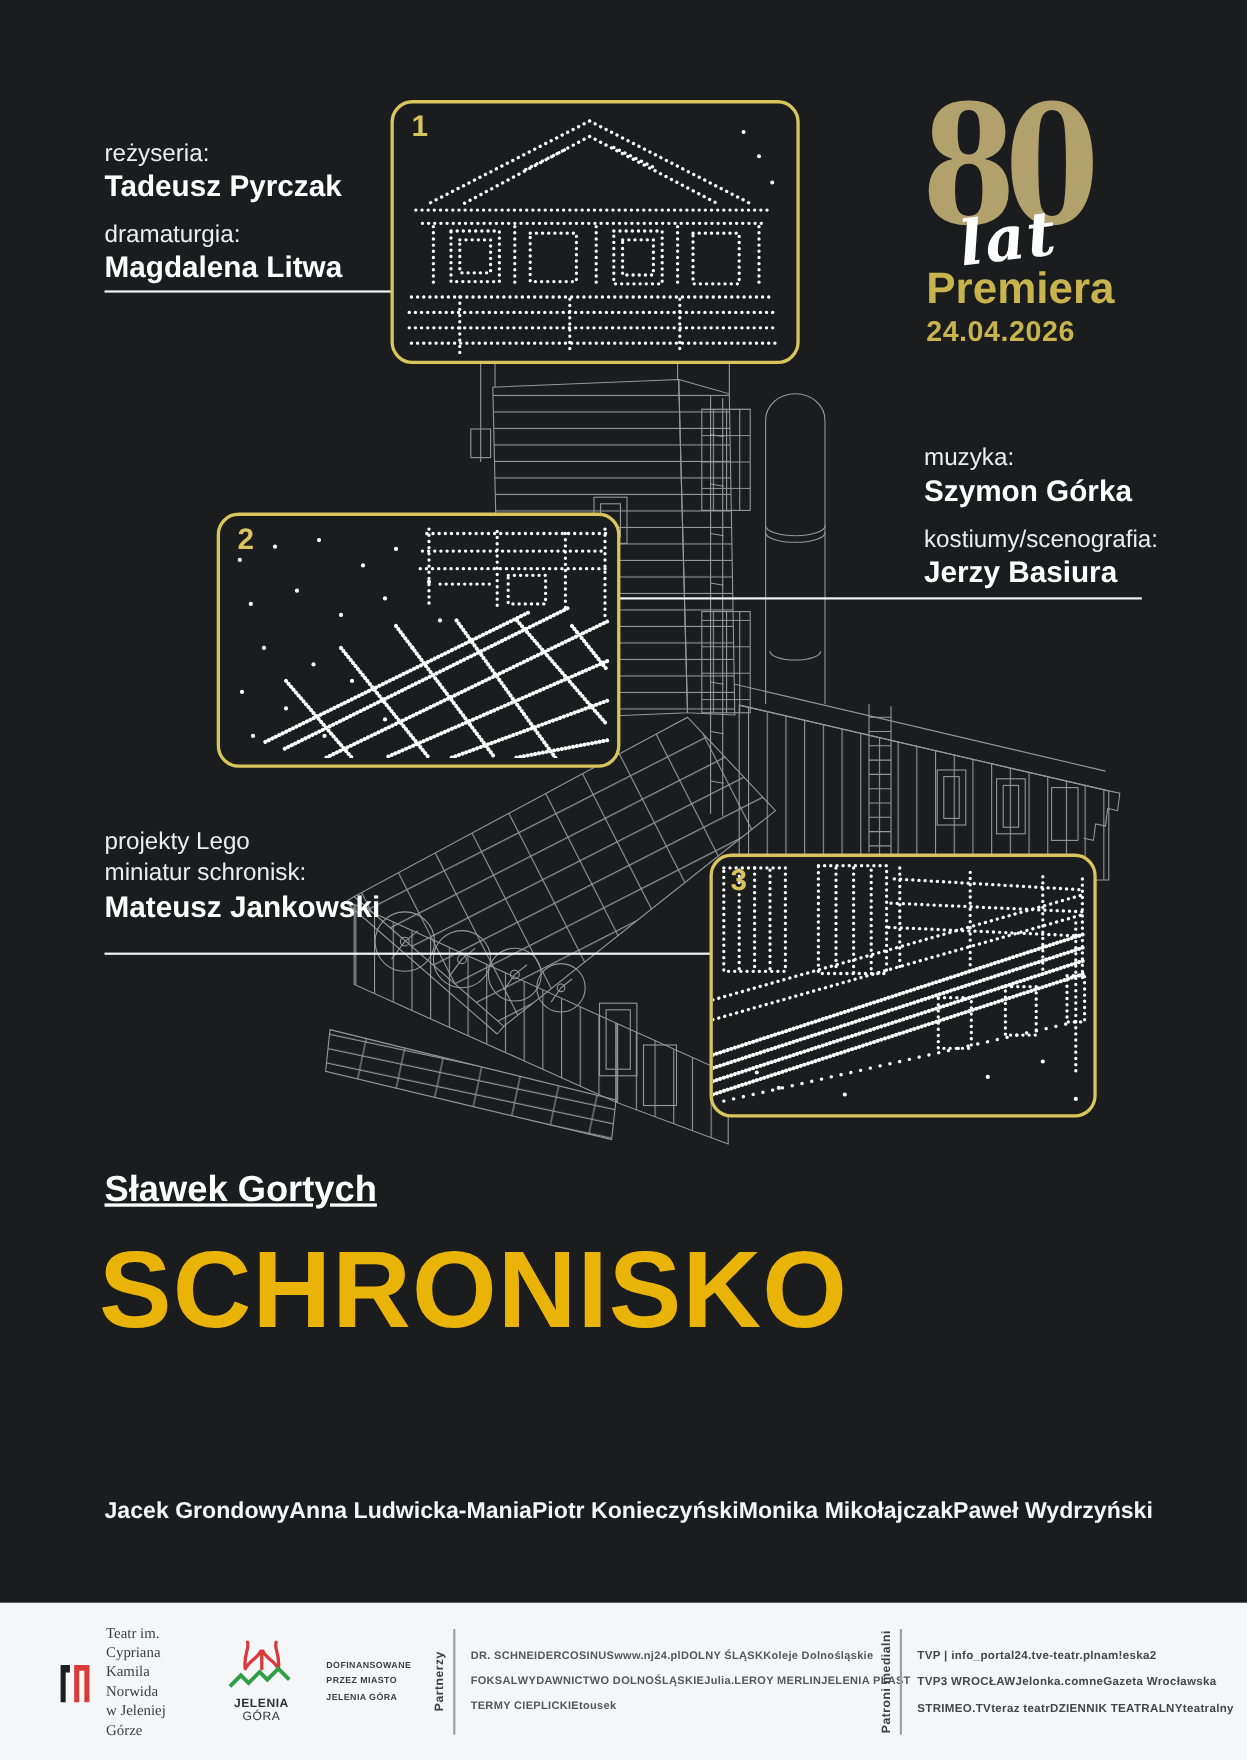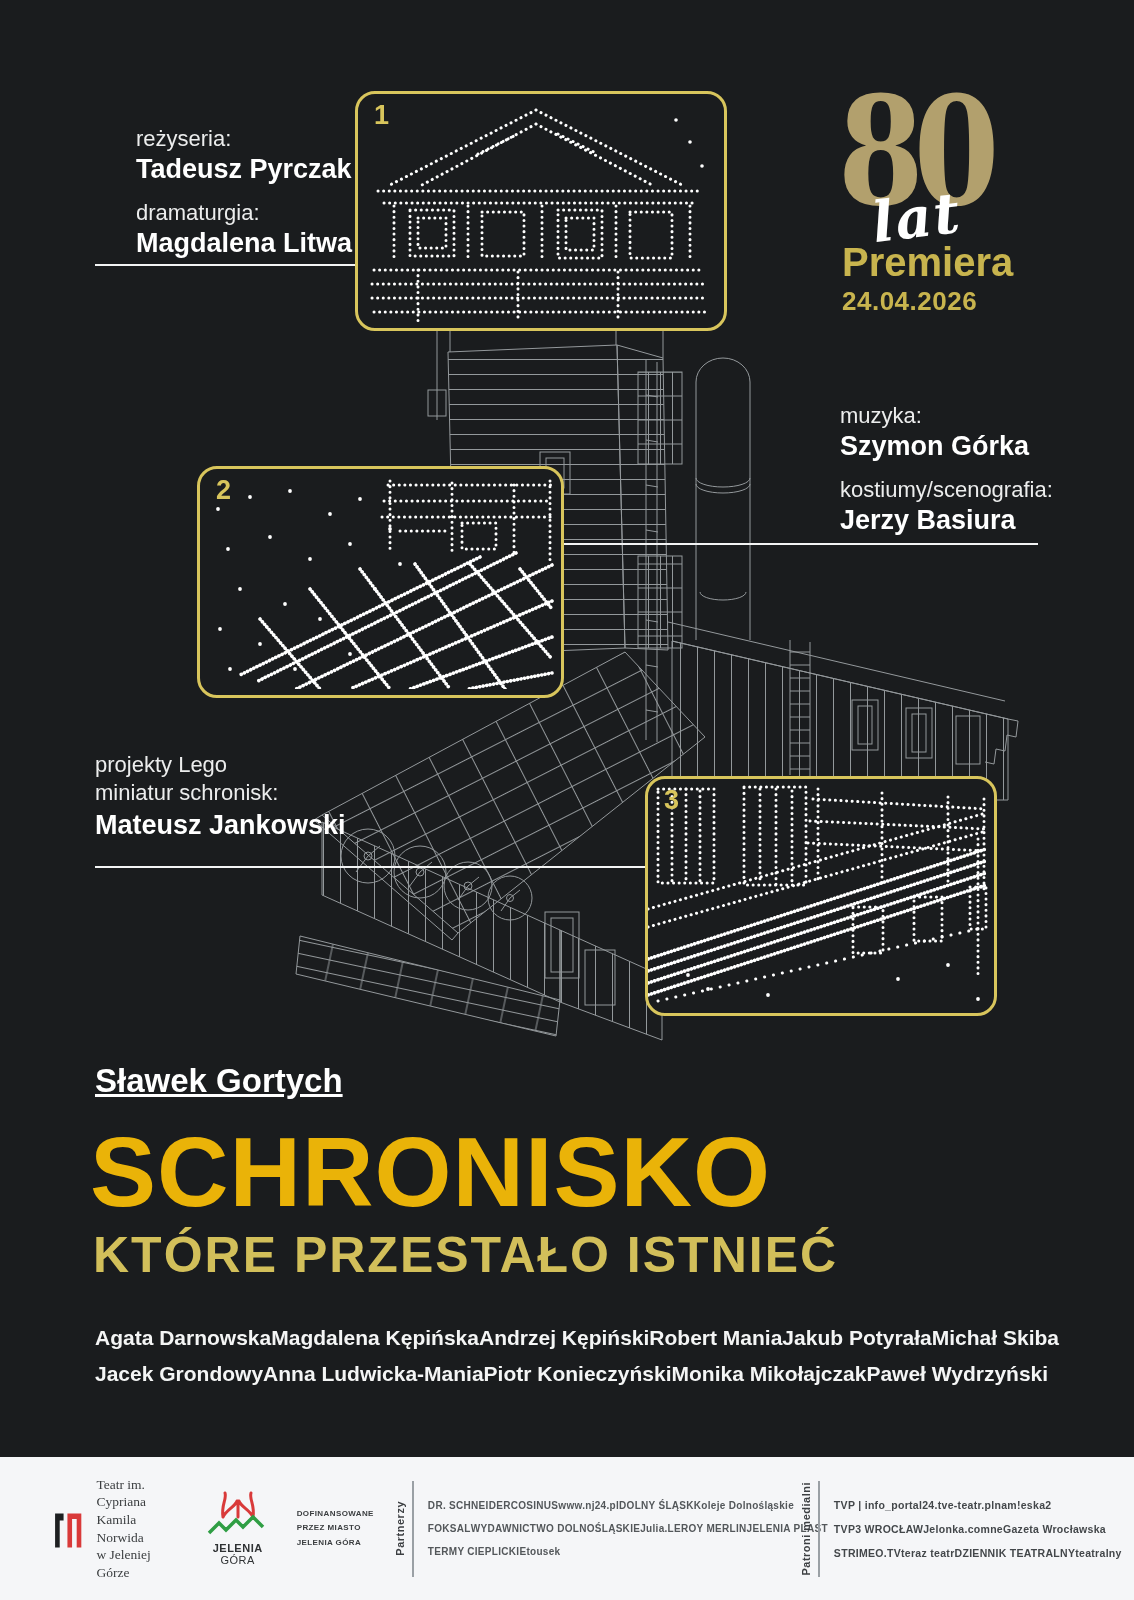--- a/index.html
+++ b/index.html
@@ -232,7 +232,7 @@
     <span class="num">3</span>
   </div>
 
-  <div class="credit" style="left:95px;top:126px;margin-left:41px;">
+  <div class="credit" style="left:95px;top:126px;">
     <div class="lbl">reżyseria:</div>
     <div class="nm">Tadeusz Pyrczak</div>
     <div class="lbl">dramaturgia:</div>

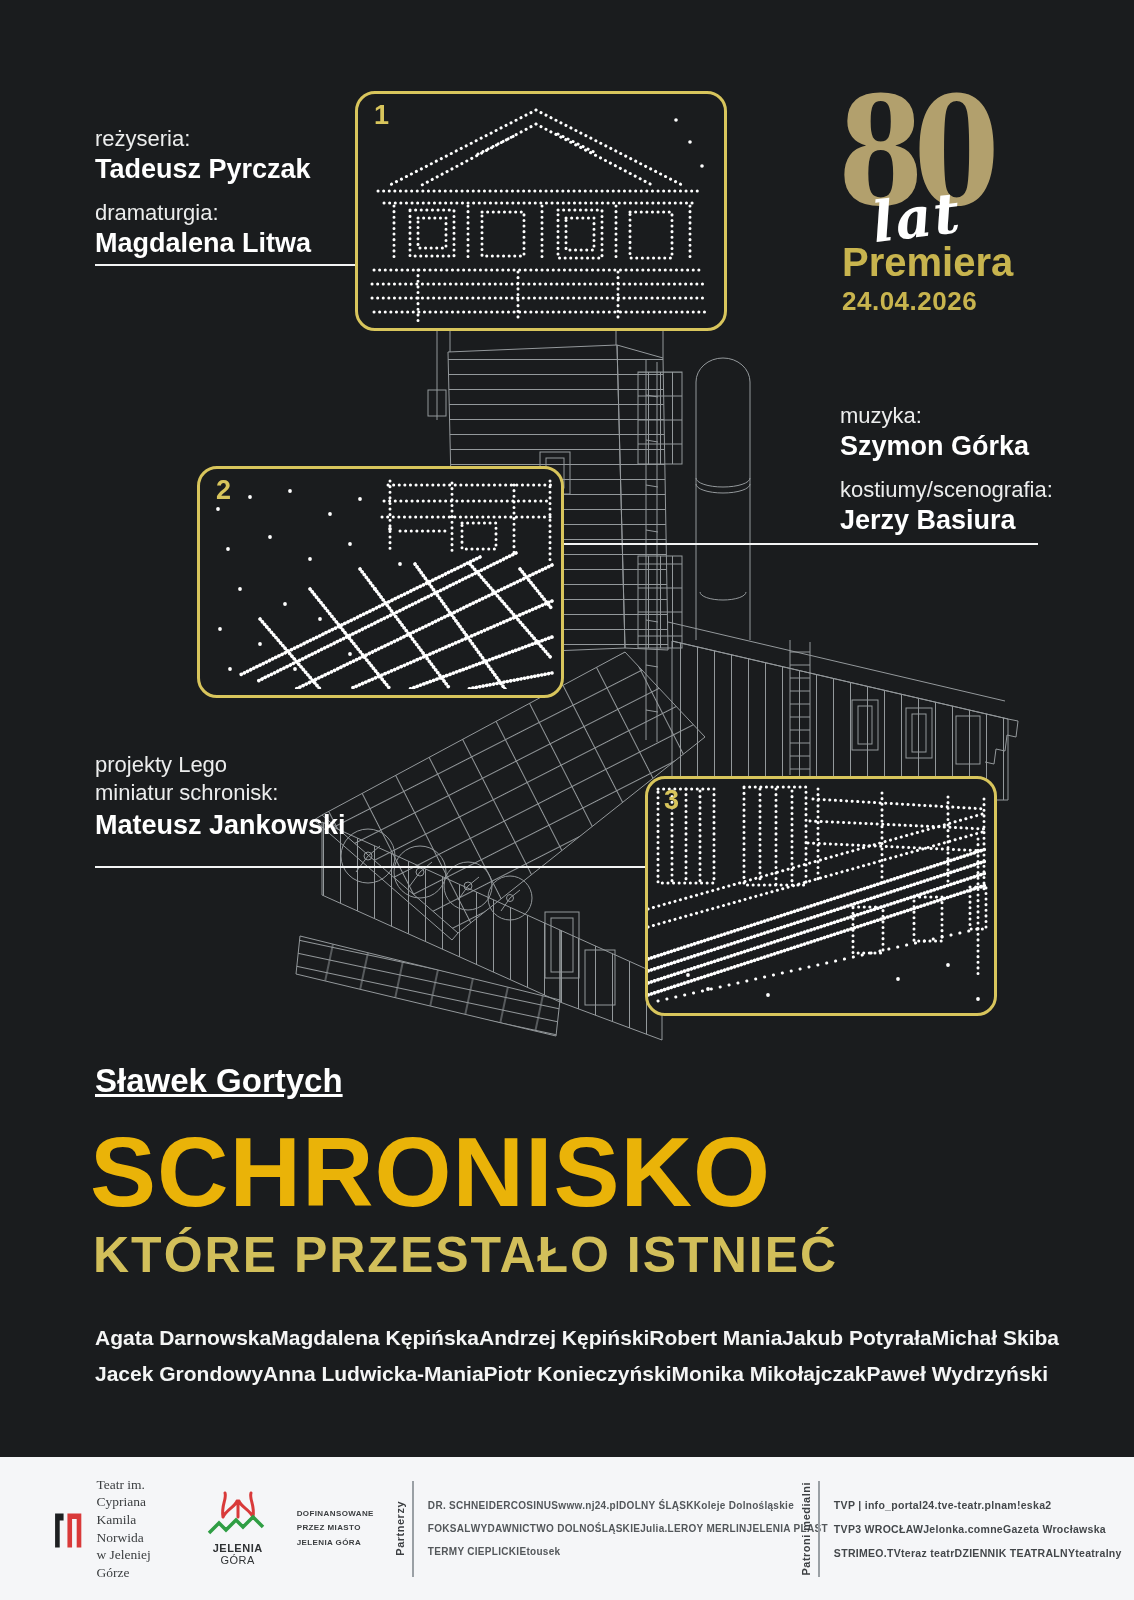--- a/index.html
+++ b/index.html
@@ -261,7 +261,6 @@
 
   <div class="author">Sławek Gortych</div>
   <div class="title1">SCHRONISKO</div>
-  <div class="title2">KTÓRE PRZESTAŁO ISTNIEĆ</div>
 
   <div class="cast" style="top:1326px;">
       <span>Agata Darnowska</span>

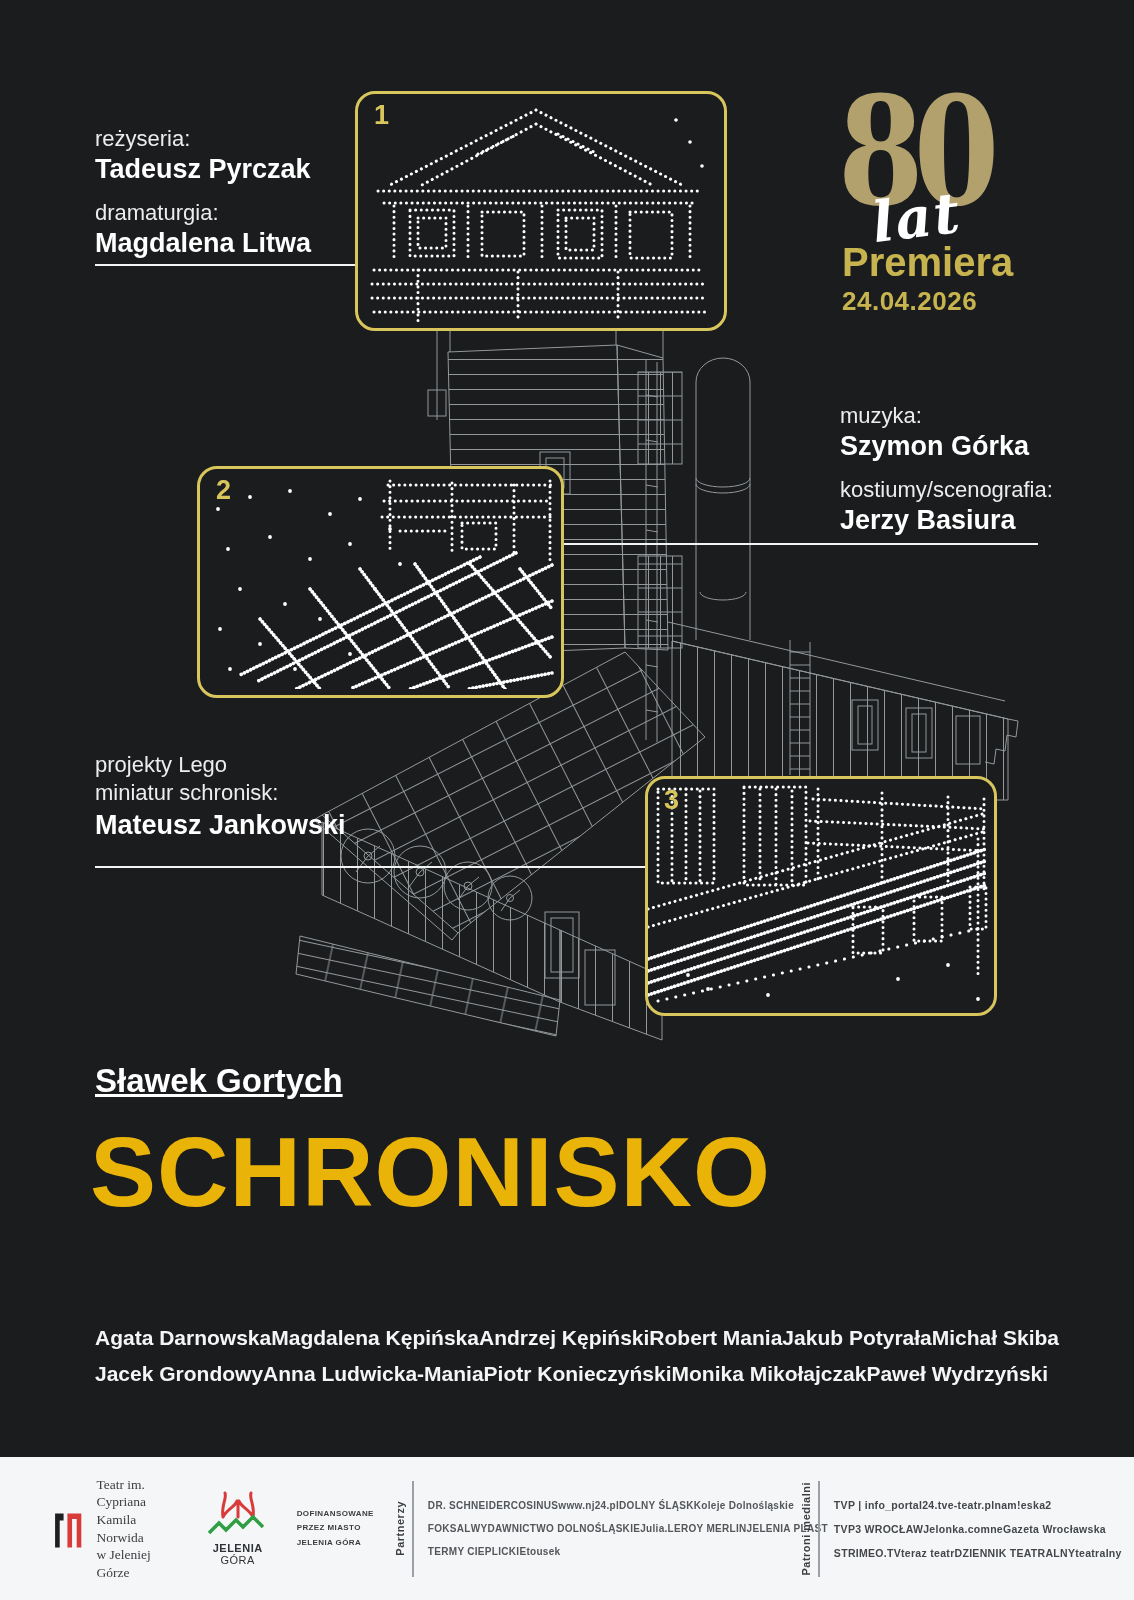--- a/index.html
+++ b/index.html
@@ -262,14 +262,6 @@
   <div class="author">Sławek Gortych</div>
   <div class="title1">SCHRONISKO</div>
 
-  <div class="cast" style="top:1326px;">
-      <span>Agata Darnowska</span>
-      <span>Magdalena Kępińska</span>
-      <span>Andrzej Kępiński</span>
-      <span>Robert Mania</span>
-      <span>Jakub Potyrała</span>
-      <span>Michał Skiba</span>
-    </div>
   <div class="cast" style="top:1362px;">
       <span>Jacek Grondowy</span>
       <span>Anna Ludwicka-Mania</span>

